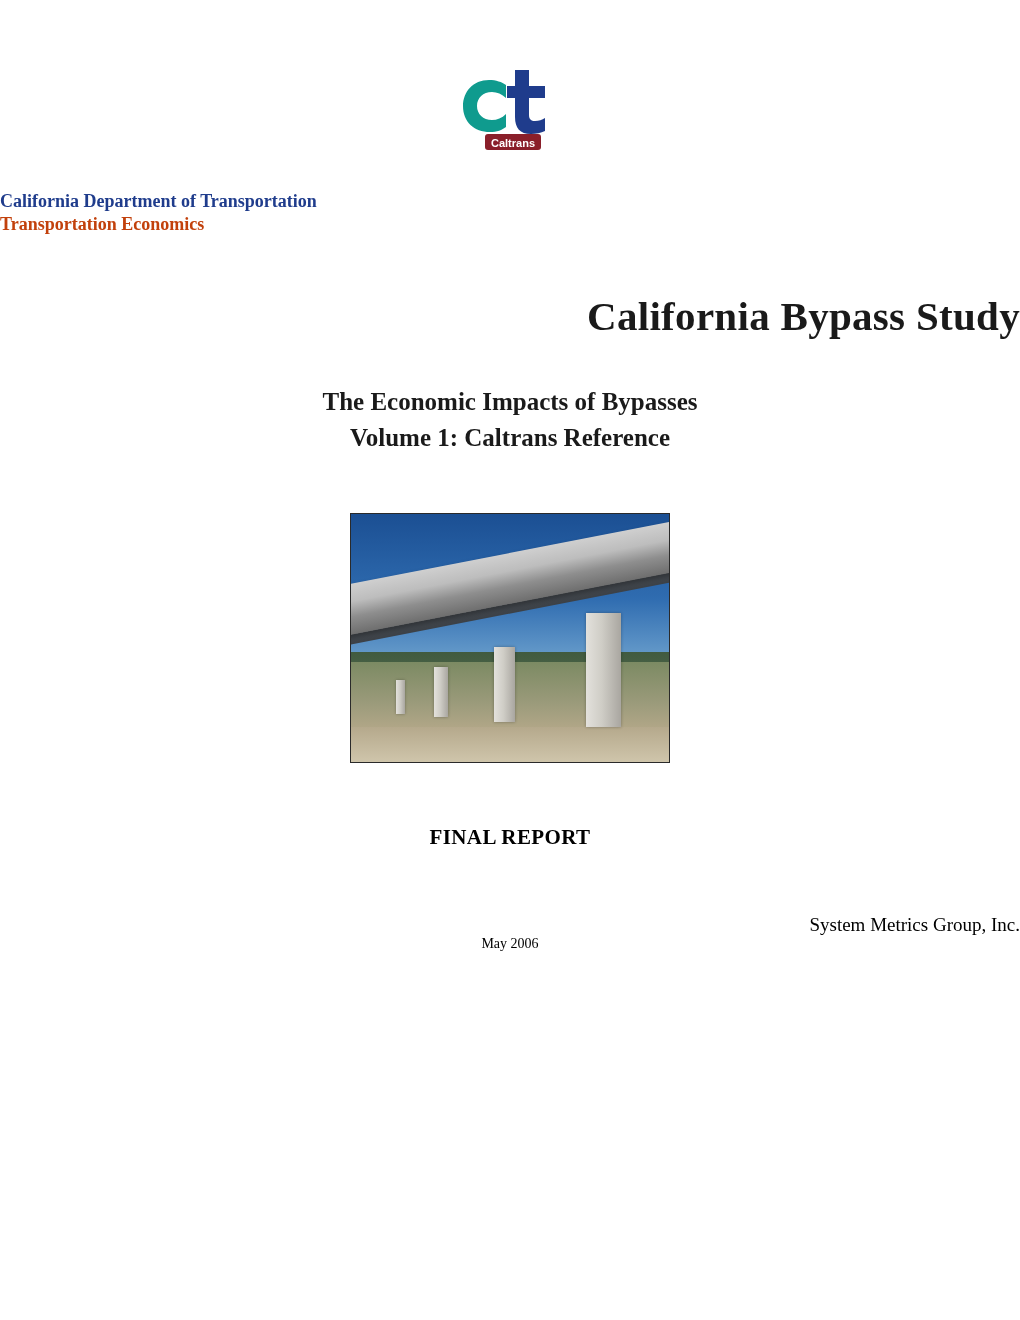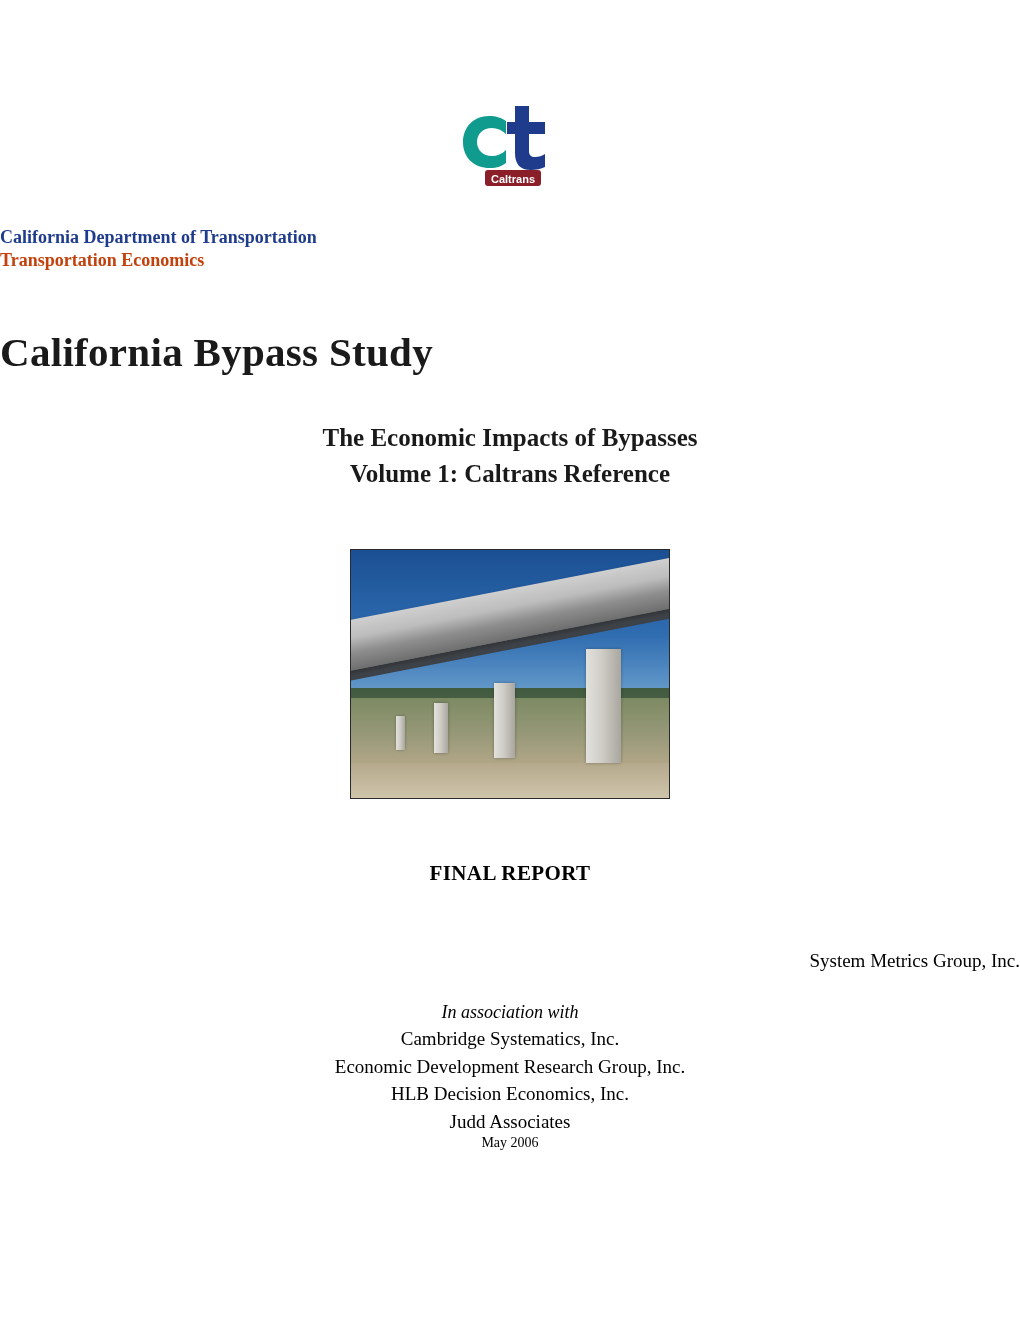--- a/index.html
+++ b/index.html
@@ -27,7 +27,7 @@
     width: 100%;
     display: flex;
     justify-content: center;
-    padding-top: 104px;
+    padding-top: 68px;
   }
   .logo {
     position: relative;

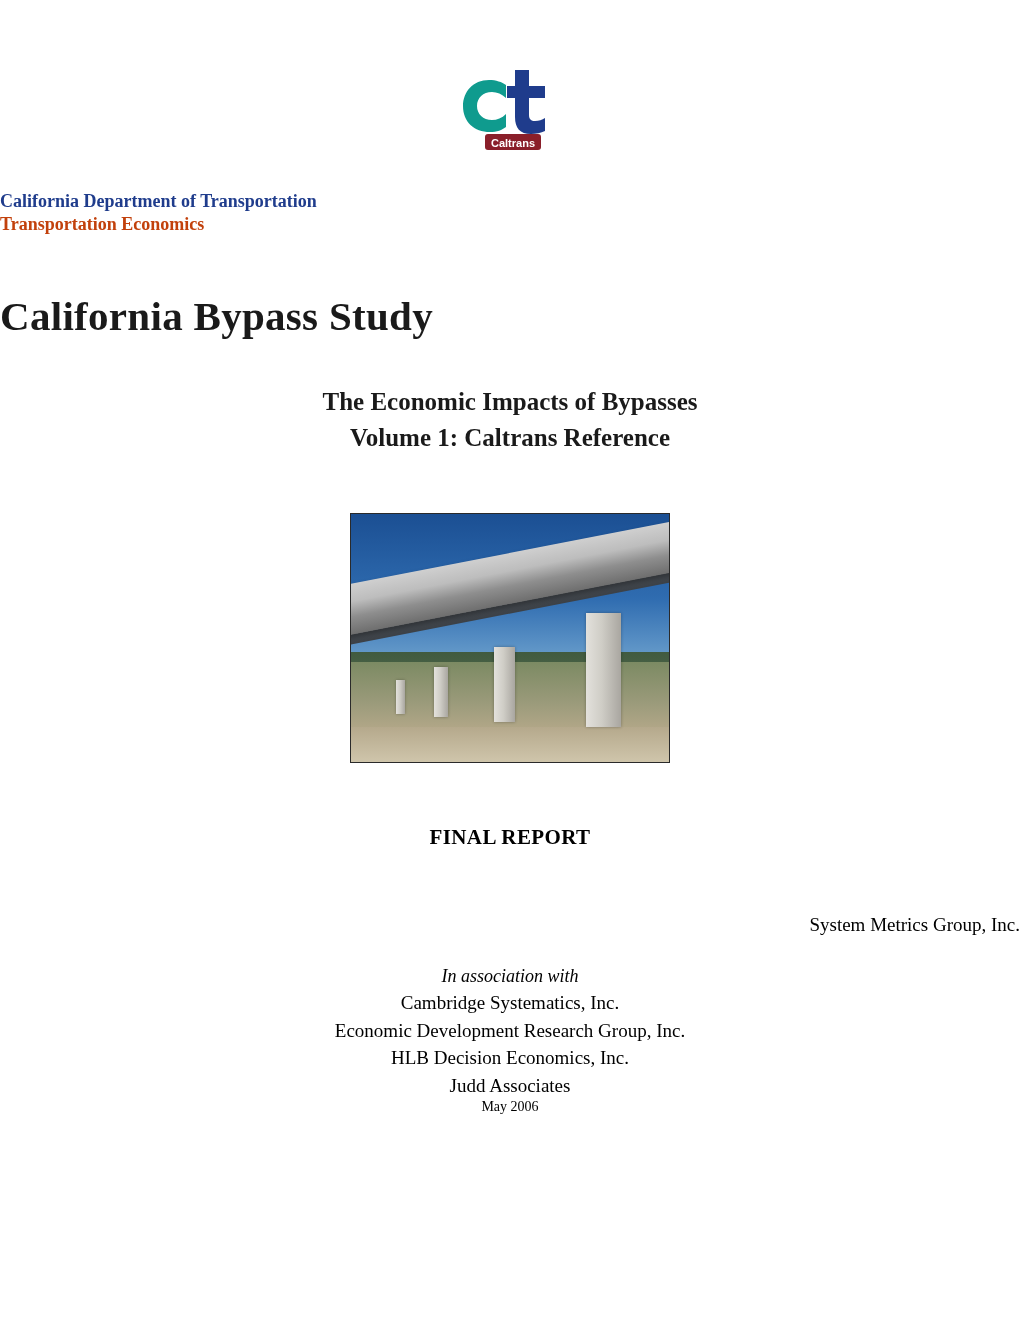--- a/index.html
+++ b/index.html
@@ -53,7 +53,7 @@
   
   .doc-title {
     margin-top: 56px;
-    text-align: left;
+    text-align: right;
     font-family: "Liberation Serif", serif;
     font-weight: bold;
     font-size: 41px;

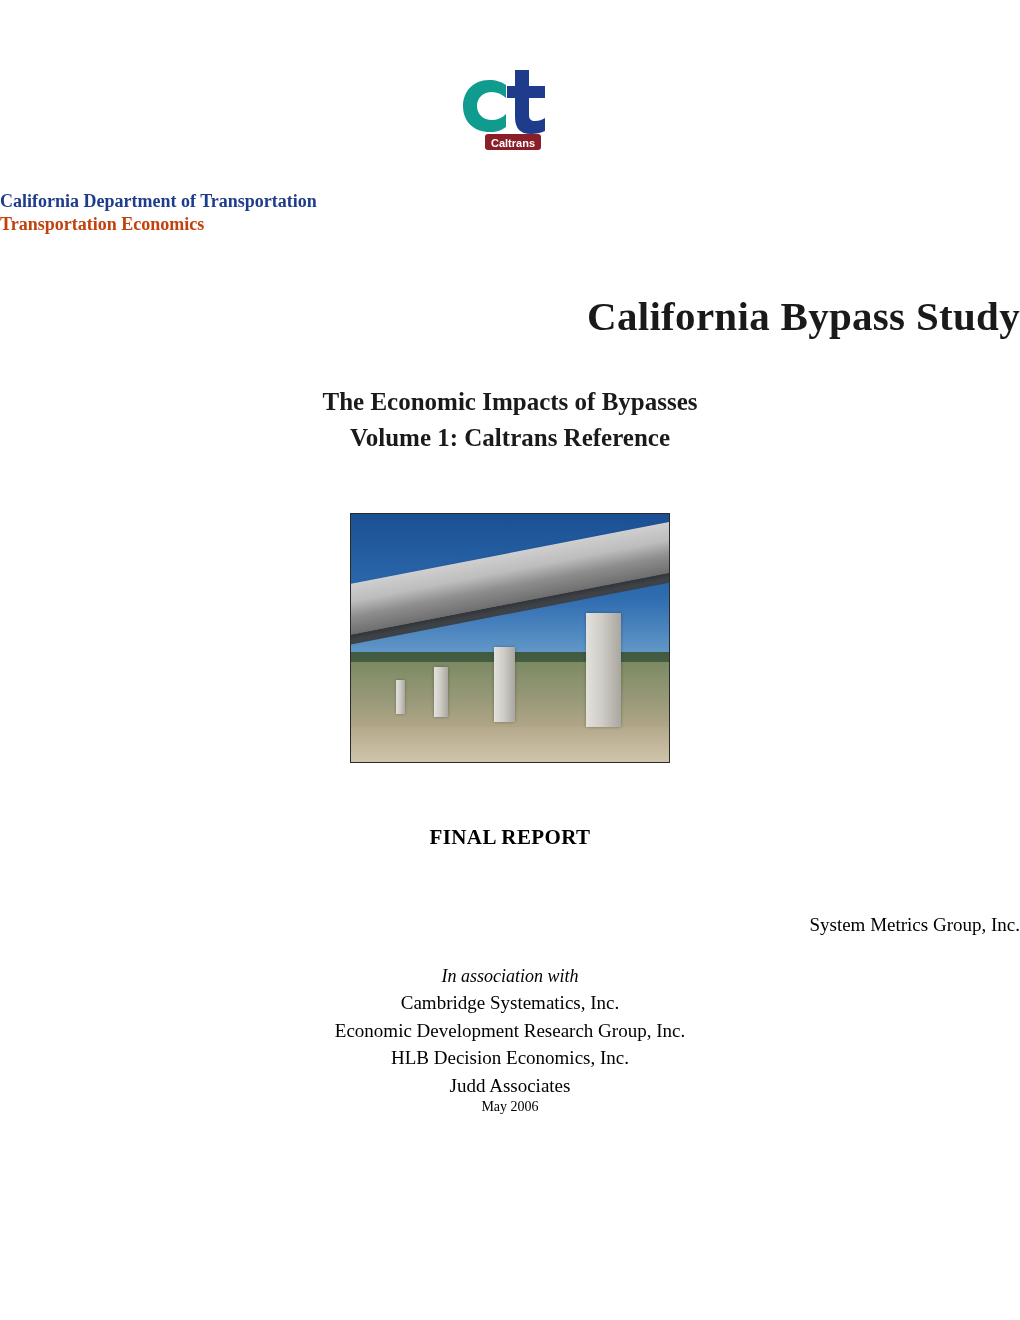--- a/index.html
+++ b/index.html
@@ -211,13 +211,6 @@
 
   <div class="author">System Metrics Group, Inc.</div>
 
-  <div class="assoc">
-    <div class="ital">In association with</div>
-    <div>Cambridge Systematics, Inc.</div>
-    <div>Economic Development Research Group, Inc.</div>
-    <div>HLB Decision Economics, Inc.</div>
-    <div>Judd Associates</div>
-  </div>
 
   <div class="date">May 2006</div>
 

